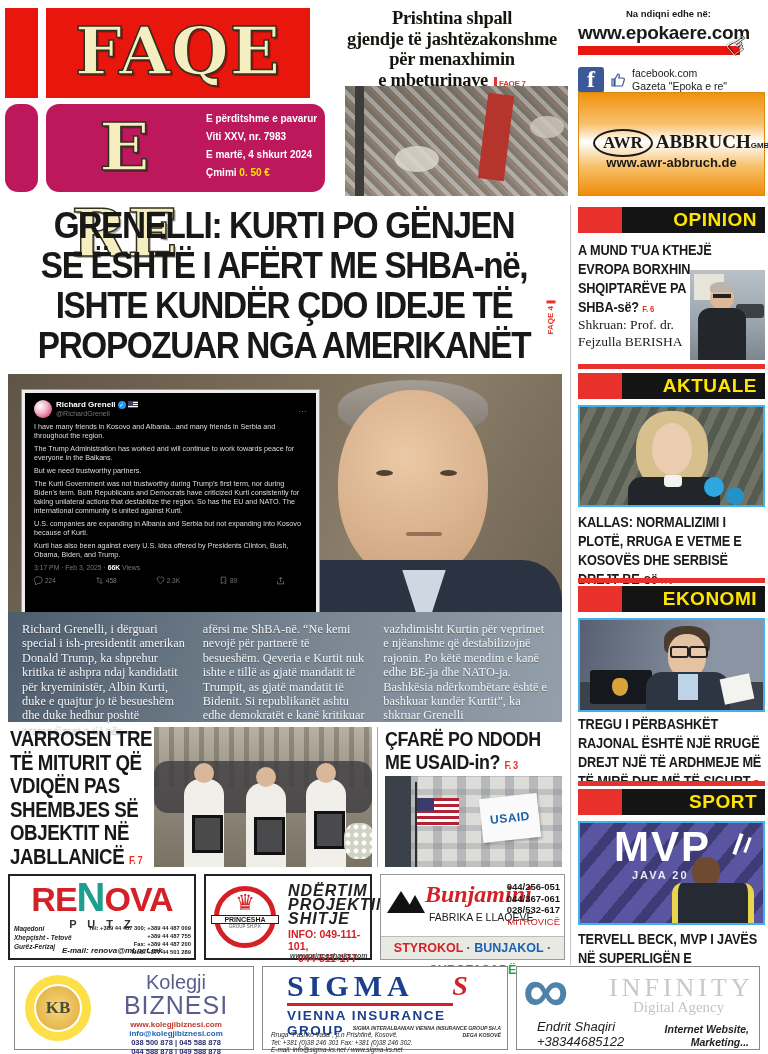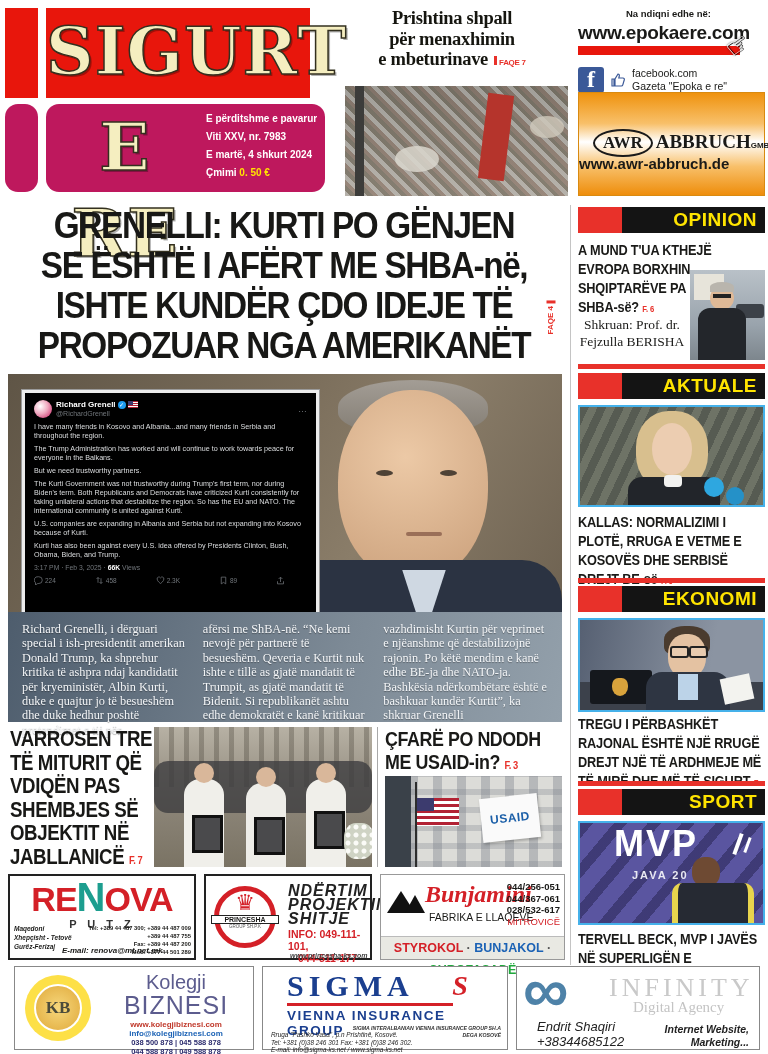--- a/index.html
+++ b/index.html
@@ -57,7 +57,7 @@
 
   <div class="abs mast-red" style="left:5px;top:8px;width:33px;height:90px;"></div>
   <div class="abs mast-red" style="left:46px;top:8px;width:264px;height:90px;">
-    <div class="mast-word">SIGURT</div>
+    <div class="mast-word">FAQE</div>
   </div>
   <div class="abs mast-blk" style="left:5px;top:104px;width:33px;height:88px;"></div>
   <div class="abs mast-blk" style="left:46px;top:104px;width:279px;height:88px;">

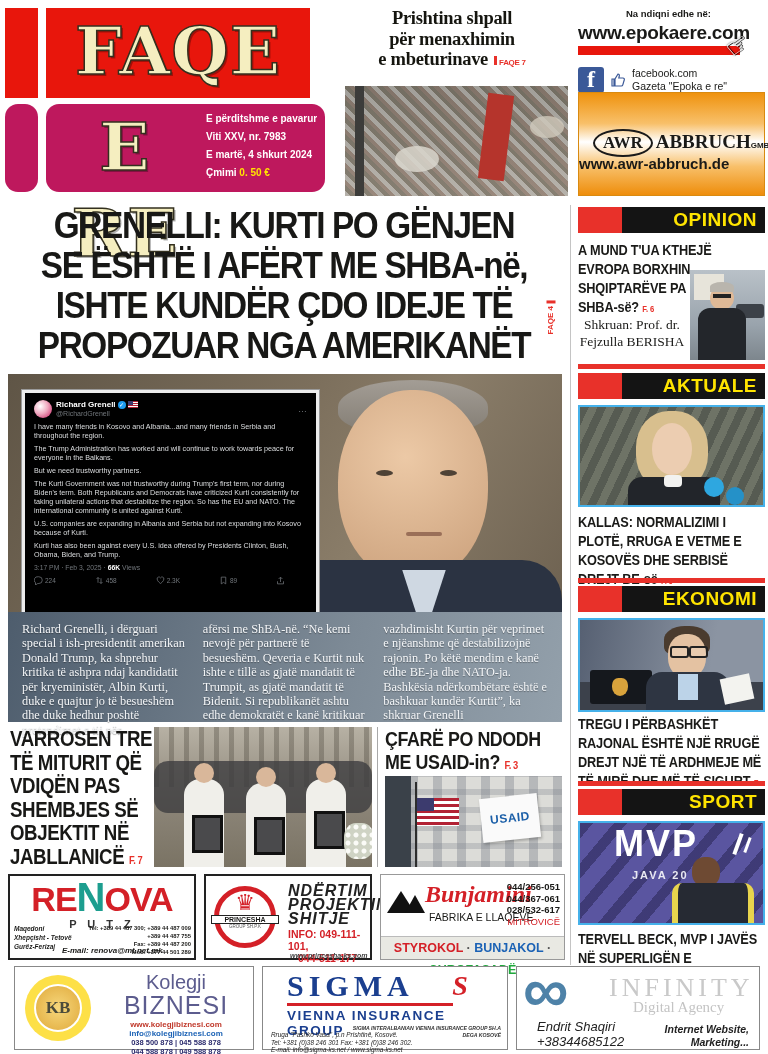--- a/index.html
+++ b/index.html
@@ -75,6 +75,7 @@
 
   <div class="abs topstory" style="left:336px;top:8px;width:232px;">
     <div>Prishtina shpall</div>
+    <div>gjendje të jashtëzakonshme</div>
     <div>për menaxhimin</div>
     <div>
       <span>e mbeturinave</span><span class="faqe-bar"></span><span class="pg" style="font-family:'Liberation Sans',sans-serif;font-size:8px;">FAQE 7</span>

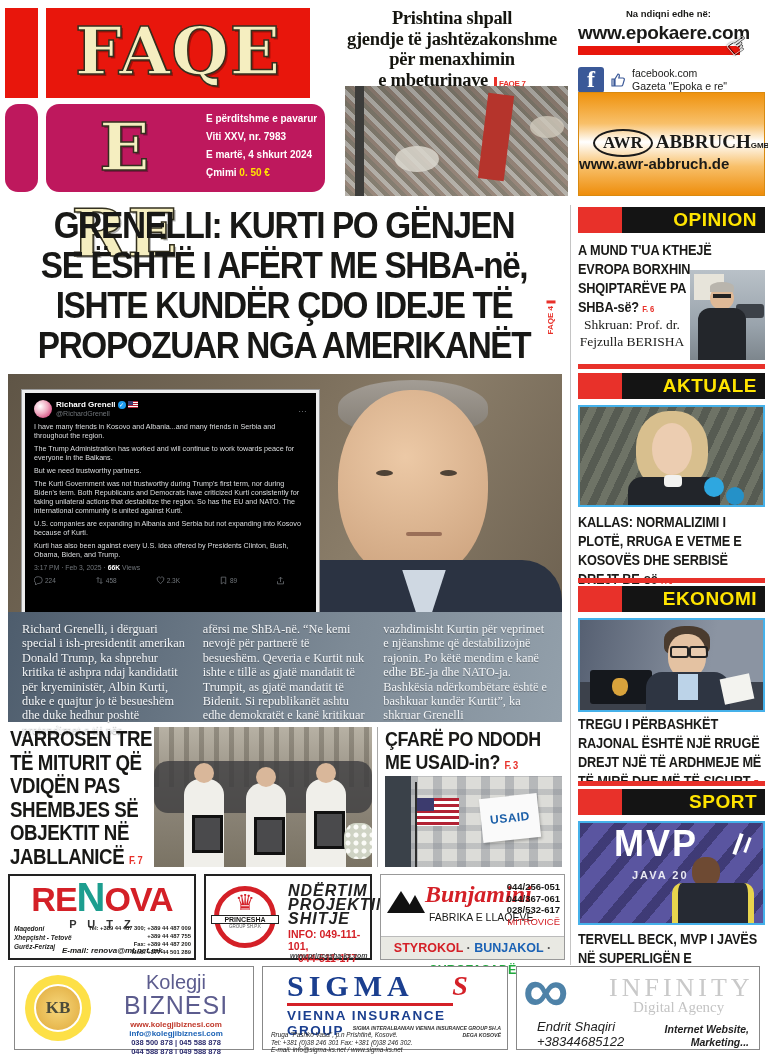--- a/index.html
+++ b/index.html
@@ -112,7 +112,7 @@
       <span style="font-family:'Liberation Serif',serif;font-weight:bold;font-size:19px;margin-left:3px;">ABBRUCH</span>
       <span style="font-weight:bold;font-size:8px;">GMBH</span>
     </div>
-    <div class="abs" style="left:0;top:62px;width:100%;font-weight:bold;font-size:15px;">www.awr-abbruch.de</div>
+    <div class="abs" style="left:0;top:62px;width:100%;text-align:center;font-weight:bold;font-size:13px;">www.awr-abbruch.de</div>
   </div>
 
   <div class="abs" style="left:8px;top:206px;">

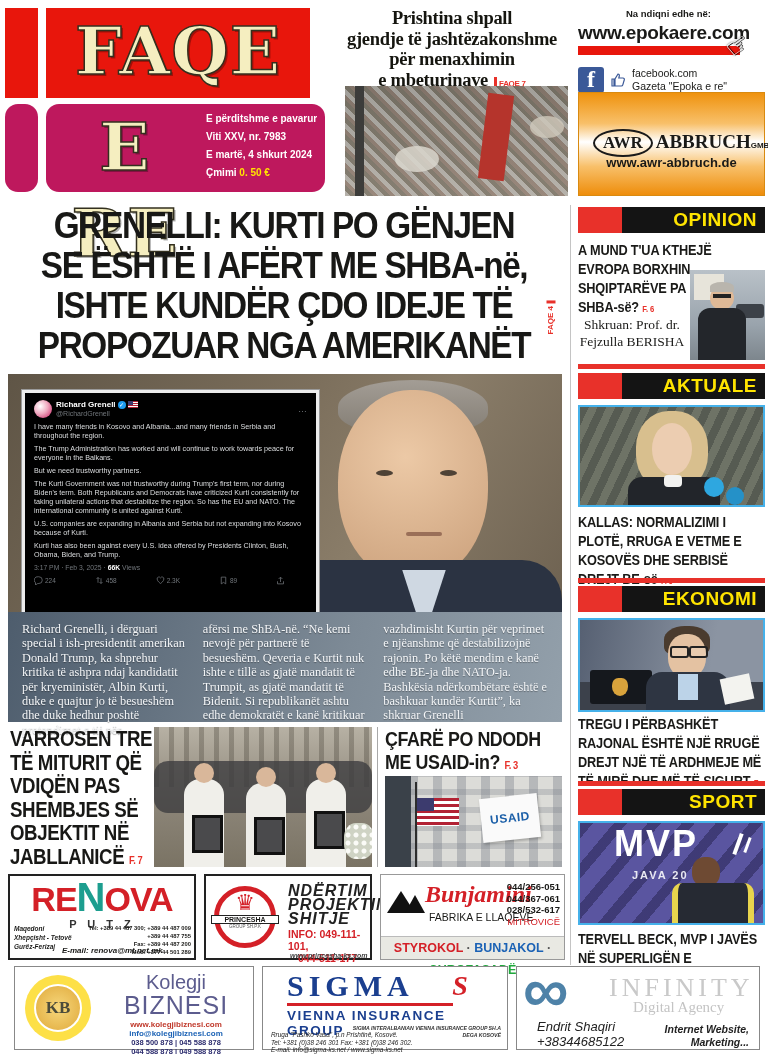--- a/index.html
+++ b/index.html
@@ -249,7 +249,7 @@
   <div class="abs" style="left:578px;top:240px;">
     <div class="sb-hl" style="font-size:15px;"><span>A MUND T'UA KTHEJË EVROPA BORXHIN SHQIPTARËVE PA NDIHMËN E SHBA-së?</span> <span class="pg" style="font-size:9px;">F. 6</span></div>
   </div>
-  <div class="abs" style="left:578px;top:316px;width:108px;text-align:center;font-family:'Liberation Serif',serif;font-size:13.5px;line-height:17px;">
+  <div class="abs" style="left:578px;top:316px;width:108px;font-family:'Liberation Serif',serif;font-size:13.5px;line-height:17px;">
     <div>Shkruan: Prof. dr.</div>
     <div>Fejzulla BERISHA</div>
   </div>

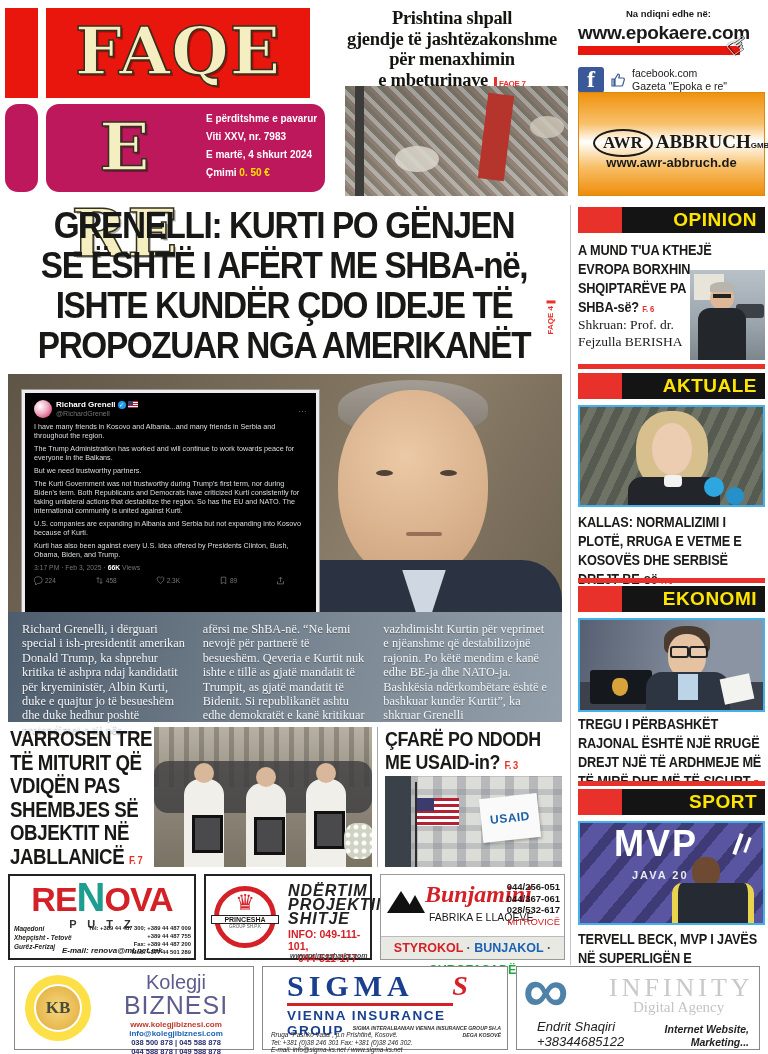--- a/index.html
+++ b/index.html
@@ -306,7 +306,7 @@
     <div class="lbl">SPORT</div>
   </div>
   <div class="photo" style="left:578px;top:821px;width:183px;height:100px;border:2px solid #45b1ea;background:repeating-linear-gradient(130deg,rgba(25,22,60,.42) 0 10px,transparent 10px 26px),#5a55a0;">
-    <div class="abs" style="left:34px;top:0;font-weight:900;font-size:36px;color:#fff;letter-spacing:2px;">MVP</div>
+    <div class="abs" style="left:34px;top:0;font-weight:900;font-size:42px;color:#fff;letter-spacing:2px;">MVP</div>
     <div class="abs" style="left:52px;top:46px;font-weight:bold;font-size:11px;color:#e9e9f2;letter-spacing:2px;">JAVA 20</div>
     <div class="abs" style="left:112px;top:34px;width:28px;height:30px;background:#6e4a33;border-radius:45%;"></div>
     <div class="abs" style="left:92px;top:60px;width:70px;height:40px;background:#262a33;border-left:6px solid #e8d44d;border-right:6px solid #e8d44d;border-radius:10px 10px 0 0;"></div>

